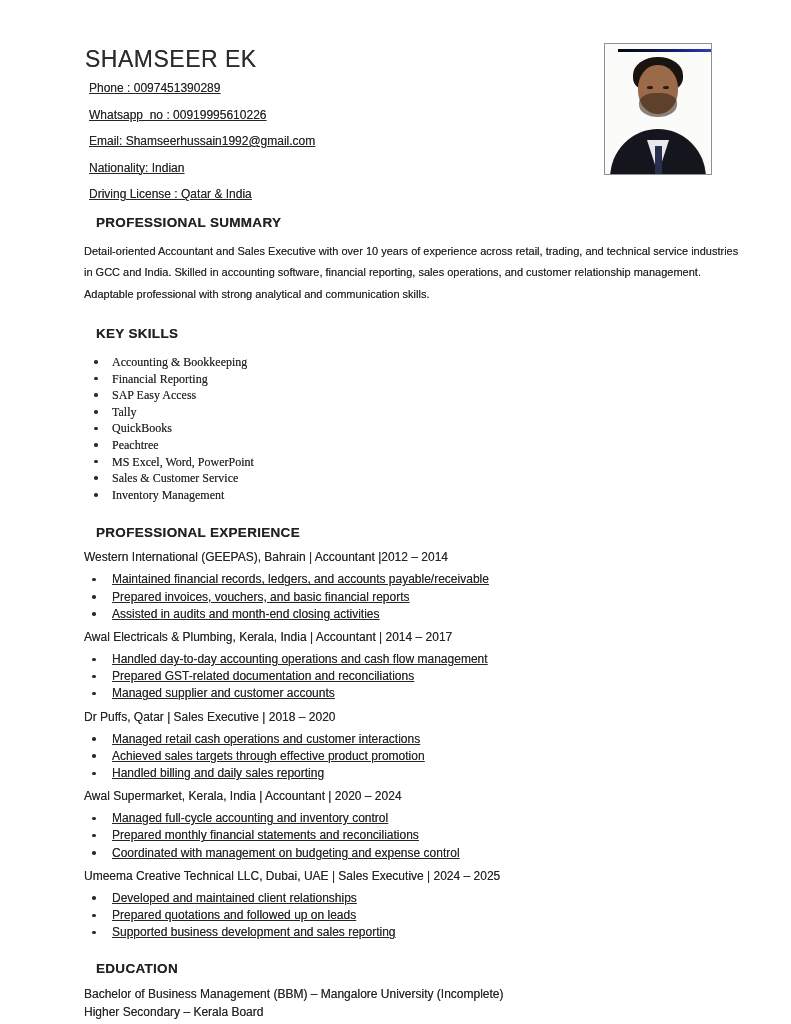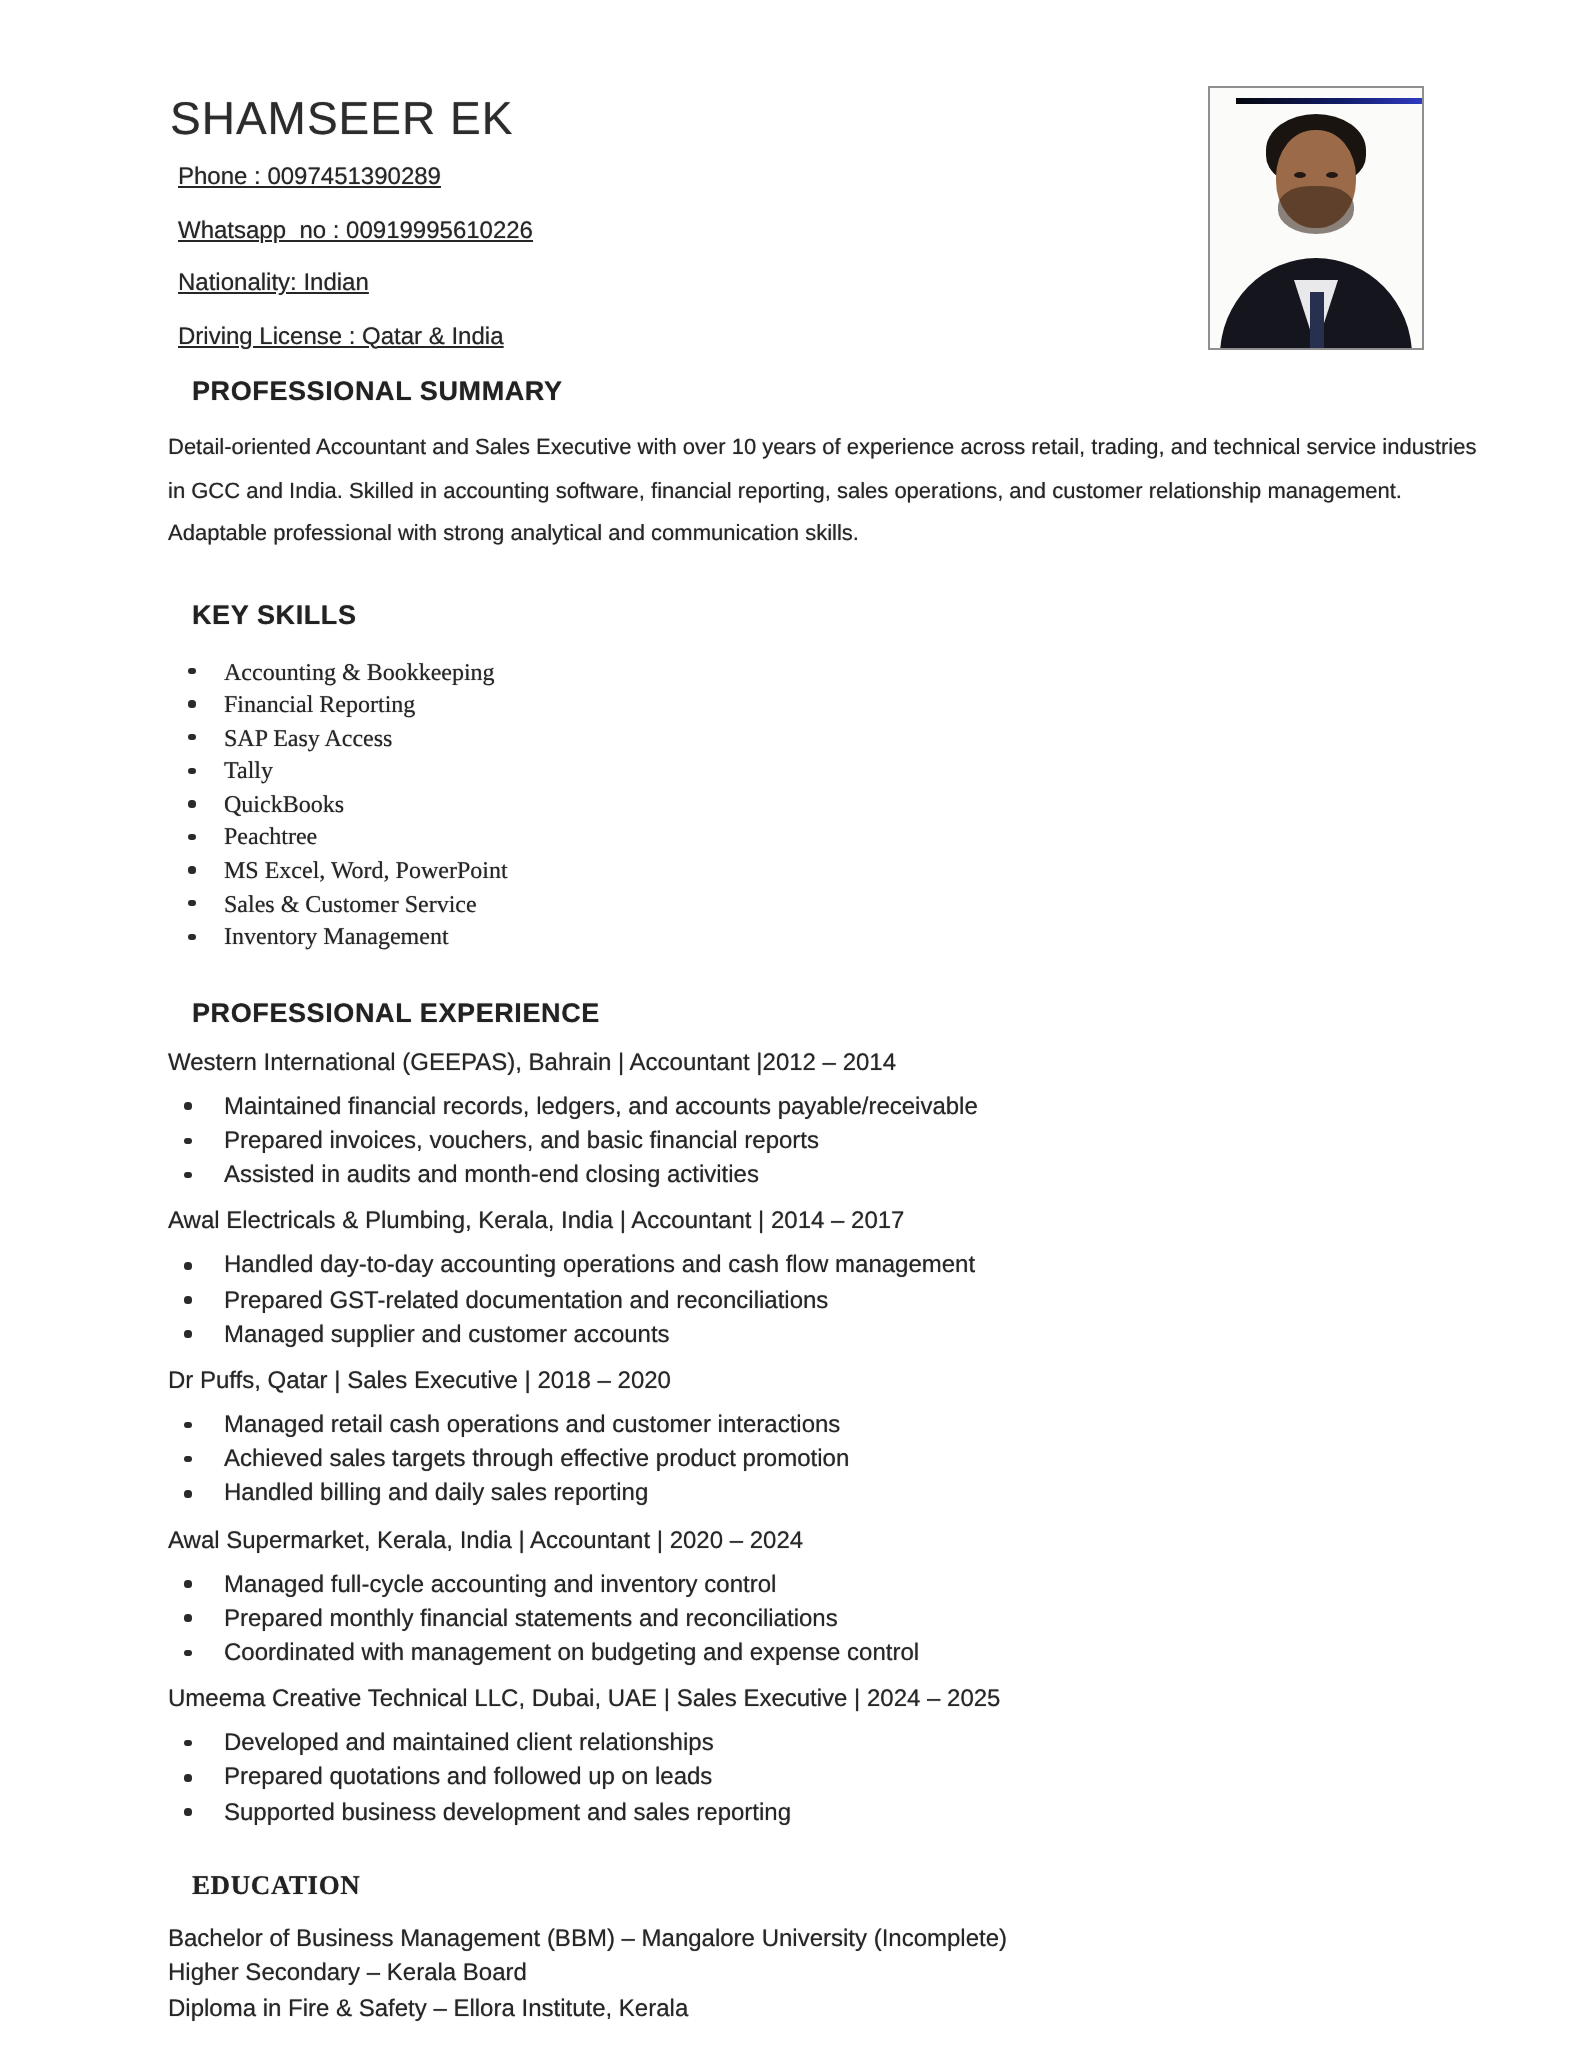--- a/index.html
+++ b/index.html
@@ -130,6 +130,7 @@
 
       <li>Whatsapp  no : 00919995610226</li>
 
+      <li>Email: Shamseerhussain1992@gmail.com</li>
 
       <li>Nationality: Indian</li>
 

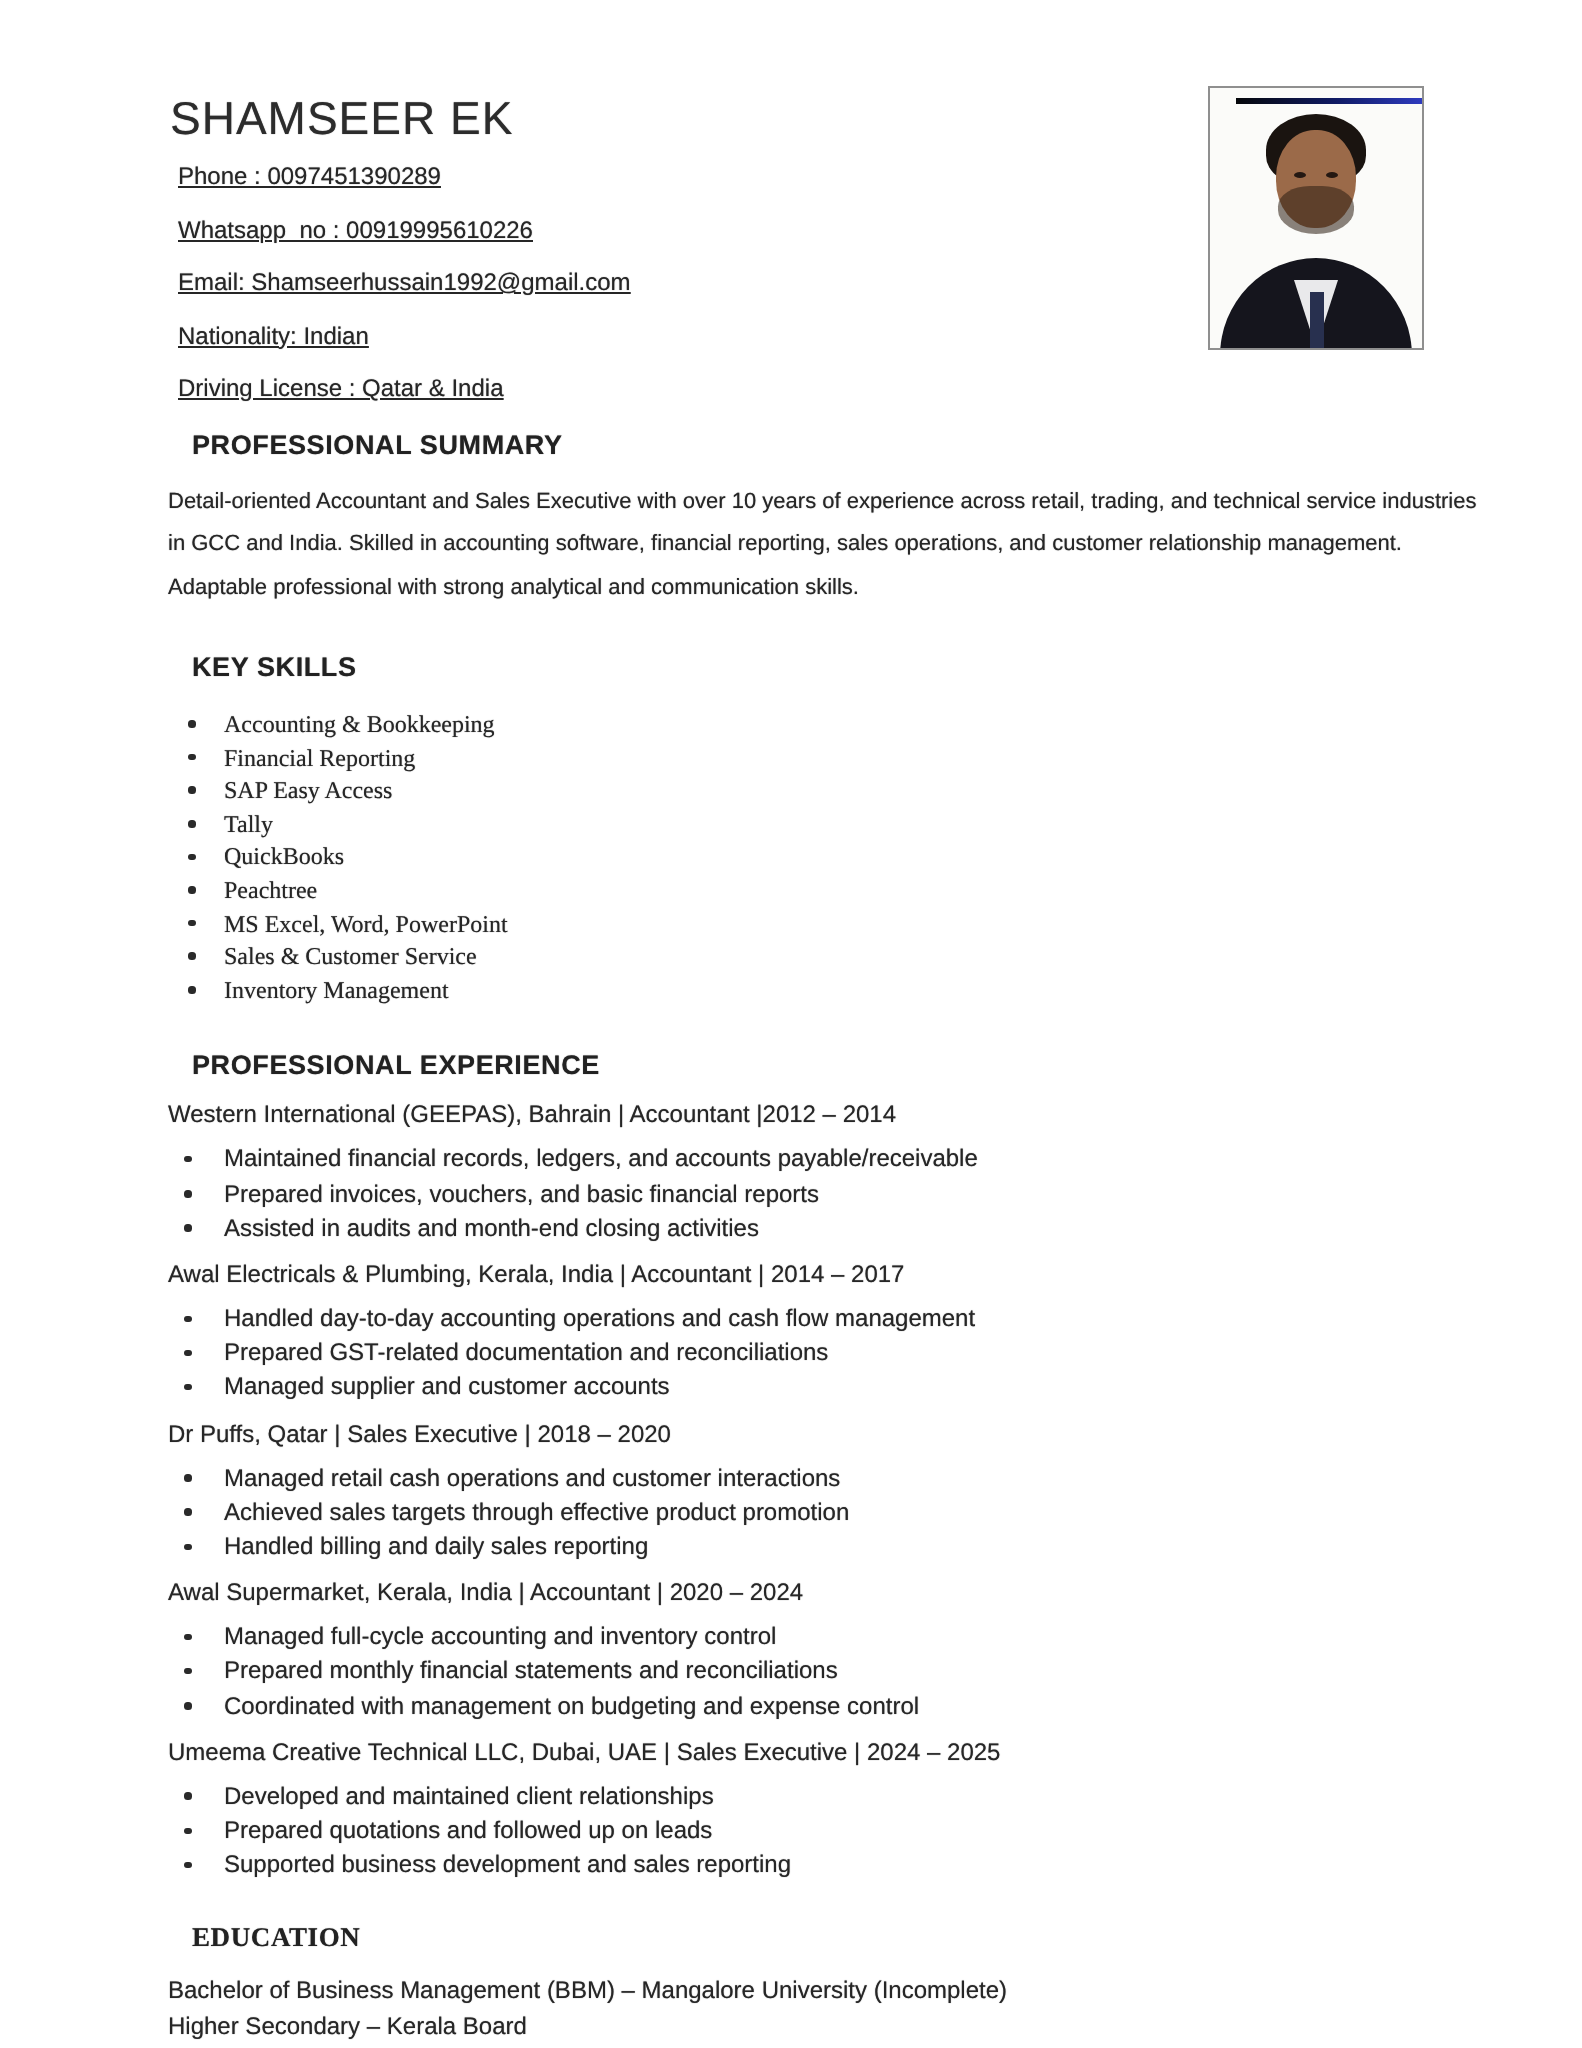--- a/index.html
+++ b/index.html
@@ -88,7 +88,7 @@
   ul.bullet-list { list-style: none; margin: 0; padding: 0; }
   ul.bullet-list li { position: relative; font-size: 12px; padding-left: 28px; }
   ul.skills-list li { line-height: 16.6px; font-family: Liberation Serif, serif; }
-  ul.job-bullets li { line-height: 17.2px; }
+  ul.job-bullets li { line-height: 17.2px; text-decoration: underline; }
   ul.bullet-list li .dot {
     position: absolute; left: 8px; top: 50%;
     width: 3.5px; height: 3.5px; margin-top: -2px;

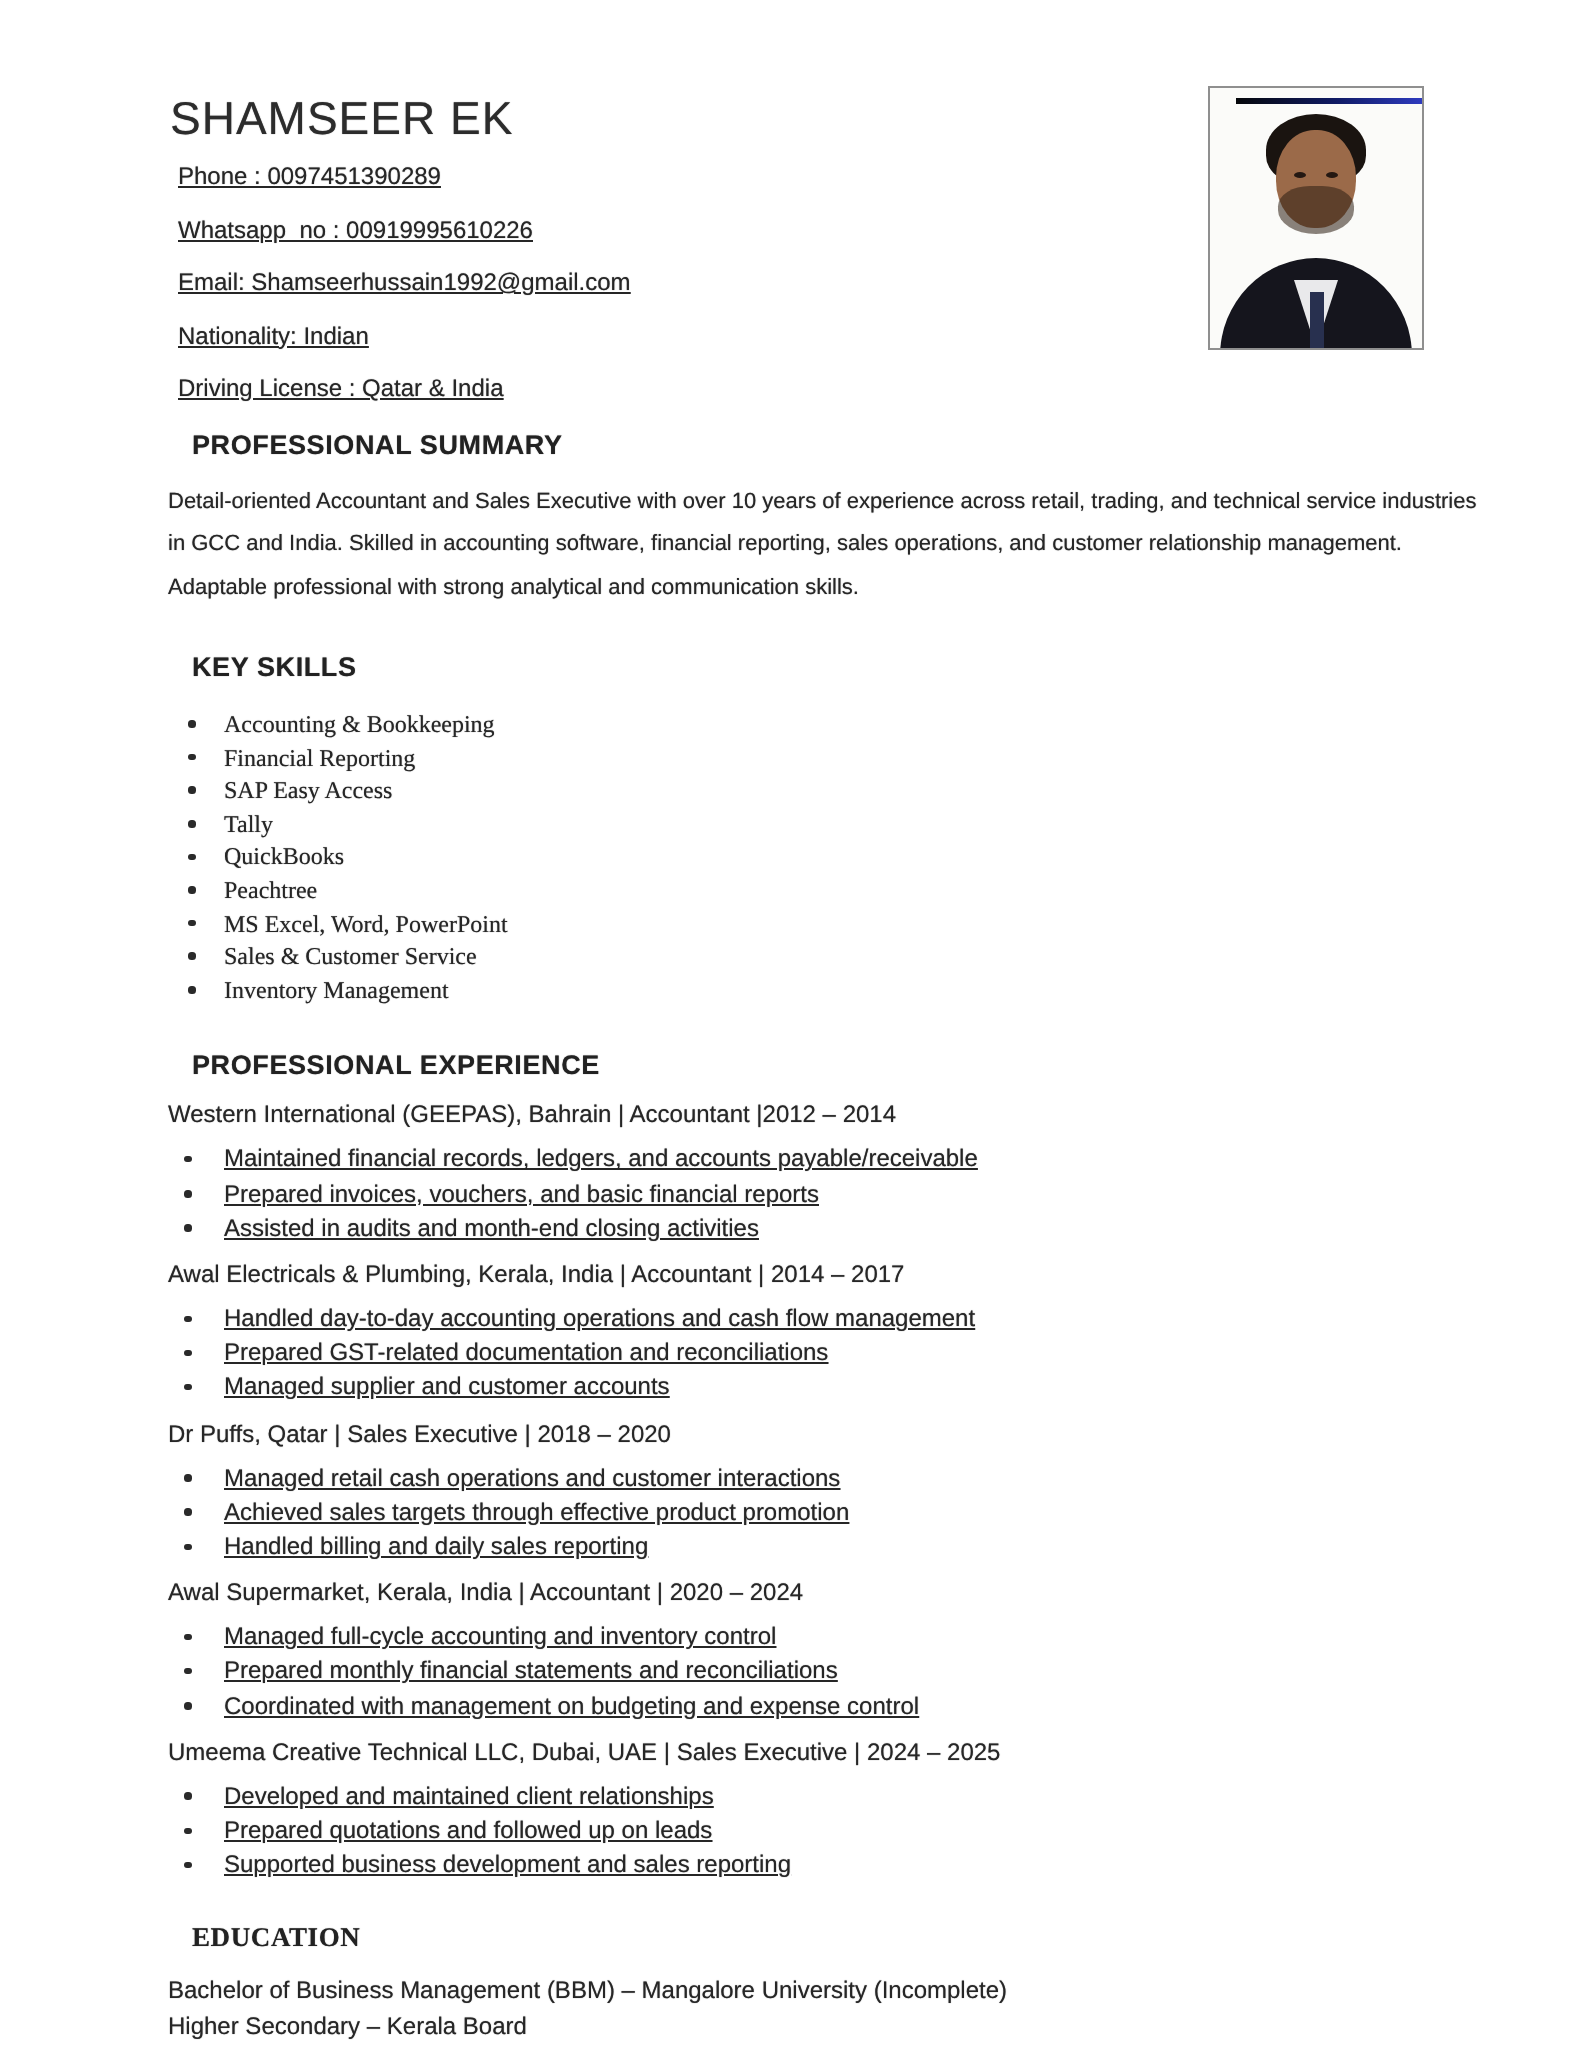--- a/index.html
+++ b/index.html
@@ -75,7 +75,7 @@
   .h-summary    { margin-top: 13px; margin-bottom: 11px; }
   .h-skills     { margin-top: 21px; margin-bottom: 13px; }
   .h-experience { margin-top: 22px; margin-bottom: 9px; }
-  .h-education  { margin-top: 20px; margin-bottom: 10px; font-family: Liberation Serif, serif; }
+  .h-education  { margin-top: 20px; margin-bottom: 10px; }
 
   .summary-text {
     font-size: 11px;

